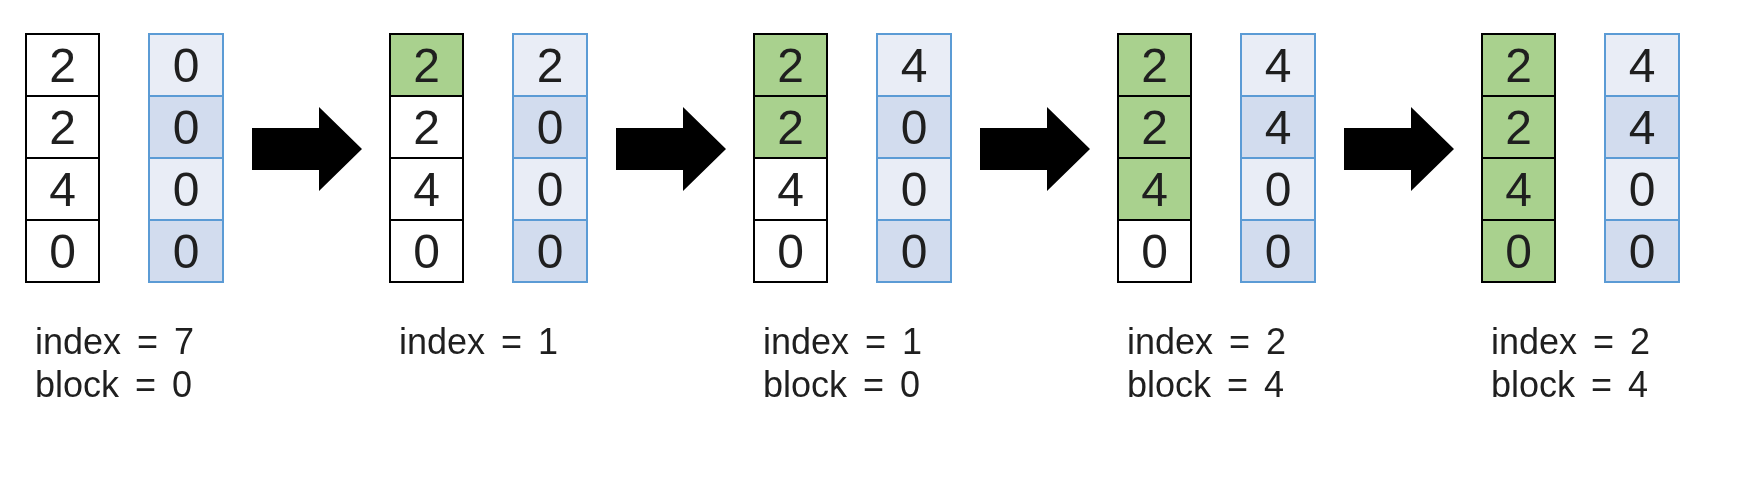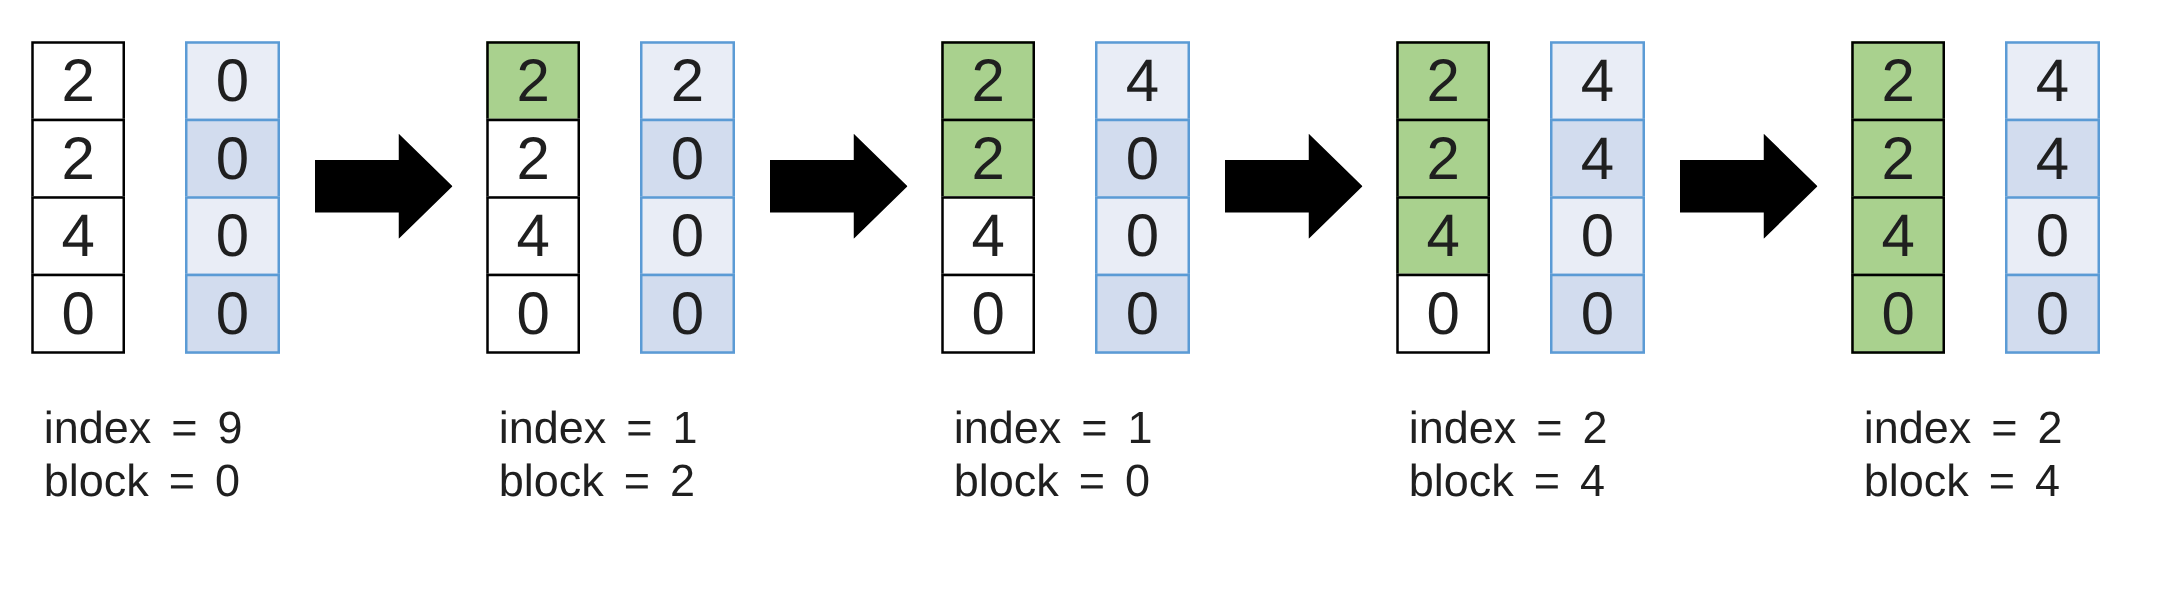--- a/index.html
+++ b/index.html
@@ -79,7 +79,7 @@
         </div>
       </div>
       <div class="label">
-        <div>index = 9</div>
+        <div>index = 7</div>
         <div>block = 0</div>
       </div>
     </div>

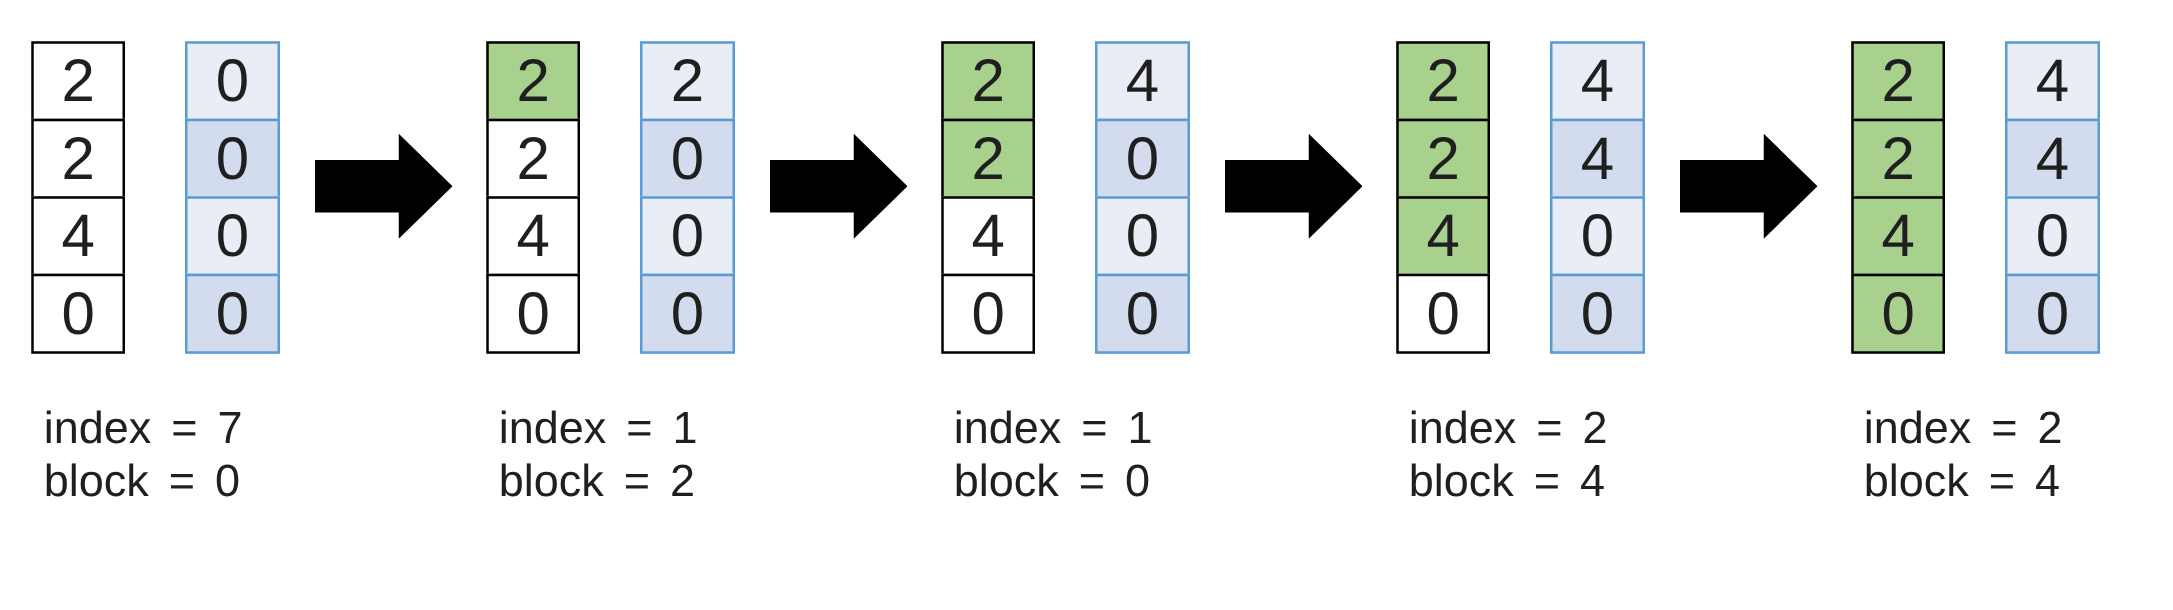--- a/index.html
+++ b/index.html
@@ -105,7 +105,6 @@
       </div>
       <div class="label">
         <div>index = 1</div>
-        <div>block = 2</div>
       </div>
     </div>
     <div class="arrow-wrap">

